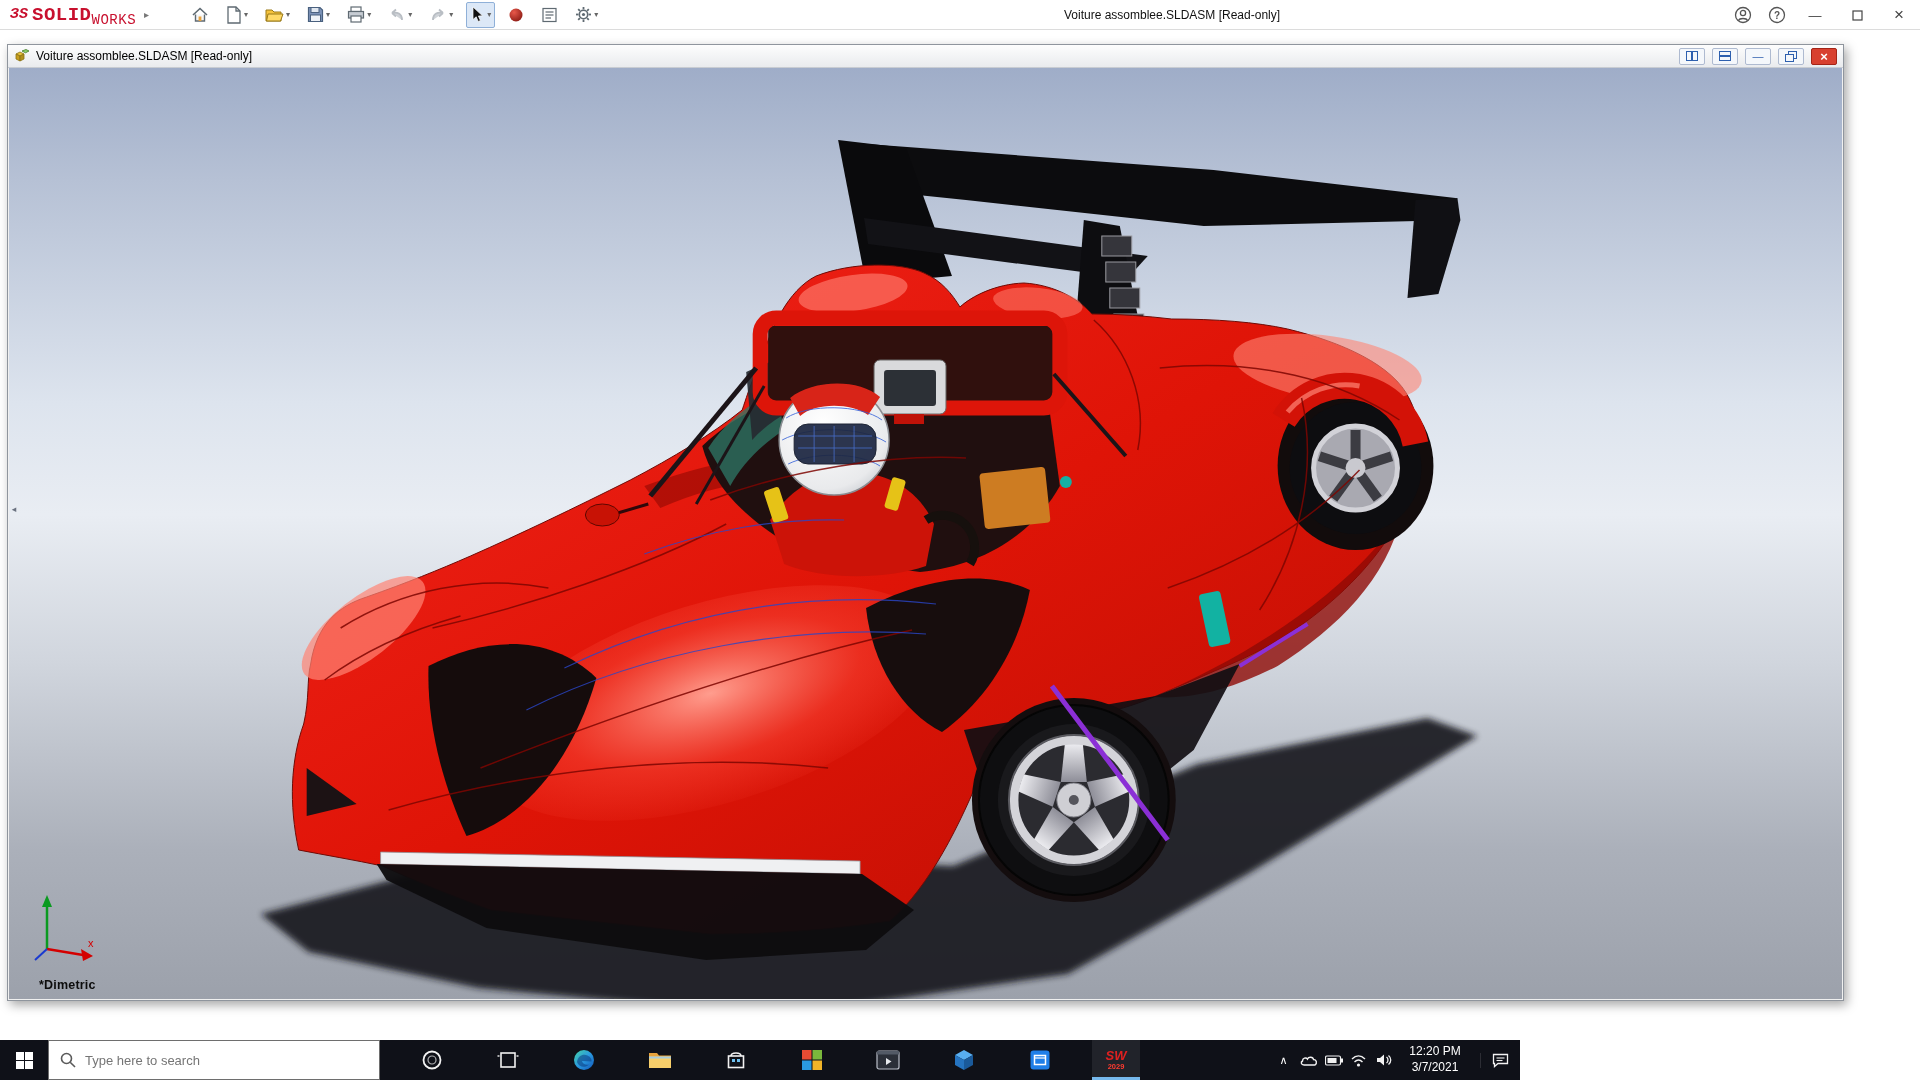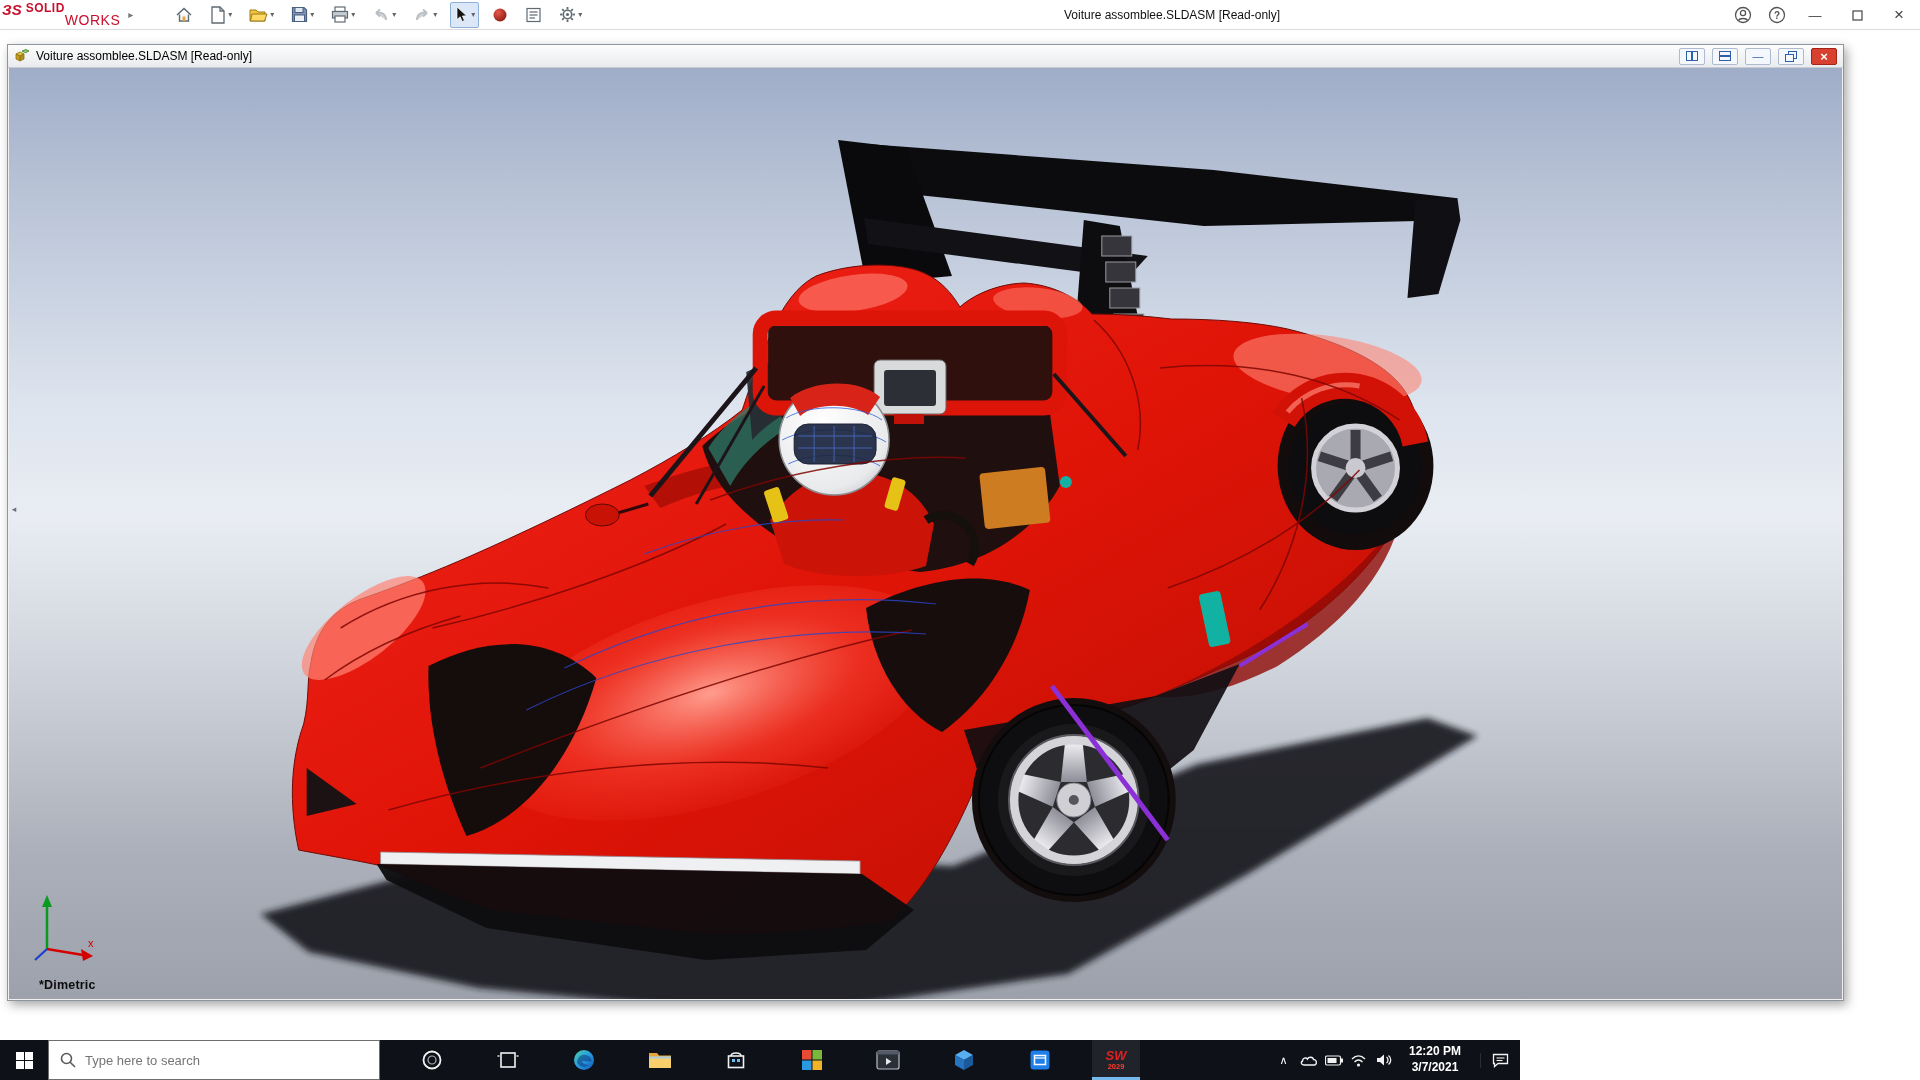--- a/index.html
+++ b/index.html
@@ -8,7 +8,7 @@
 
   
   .titlebar { position:absolute; left:0; top:0; width:1920px; height:30px; background:#ffffff; border-bottom:1px solid #dcdcdc; display:flex; align-items:center; z-index:50; }
-  .brand { display:flex; align-items:flex-start; padding:0 6px 0 2px; white-space:nowrap; }
+  .brand { display:flex; align-items:center; padding:0 6px 0 10px; white-space:nowrap;font-family:Liberation Mono, monospace; }
   .brand .pre { color:#c8102e; font-weight:700; font-style:italic; font-size:15px; margin-right:4px; }
   .brand .bold { color:#c8102e; font-weight:700; font-size:12px; letter-spacing:.5px; }
   .brand .light { color:#c8102e; font-weight:400; font-size:14px; letter-spacing:.5px;margin-top:11px; }

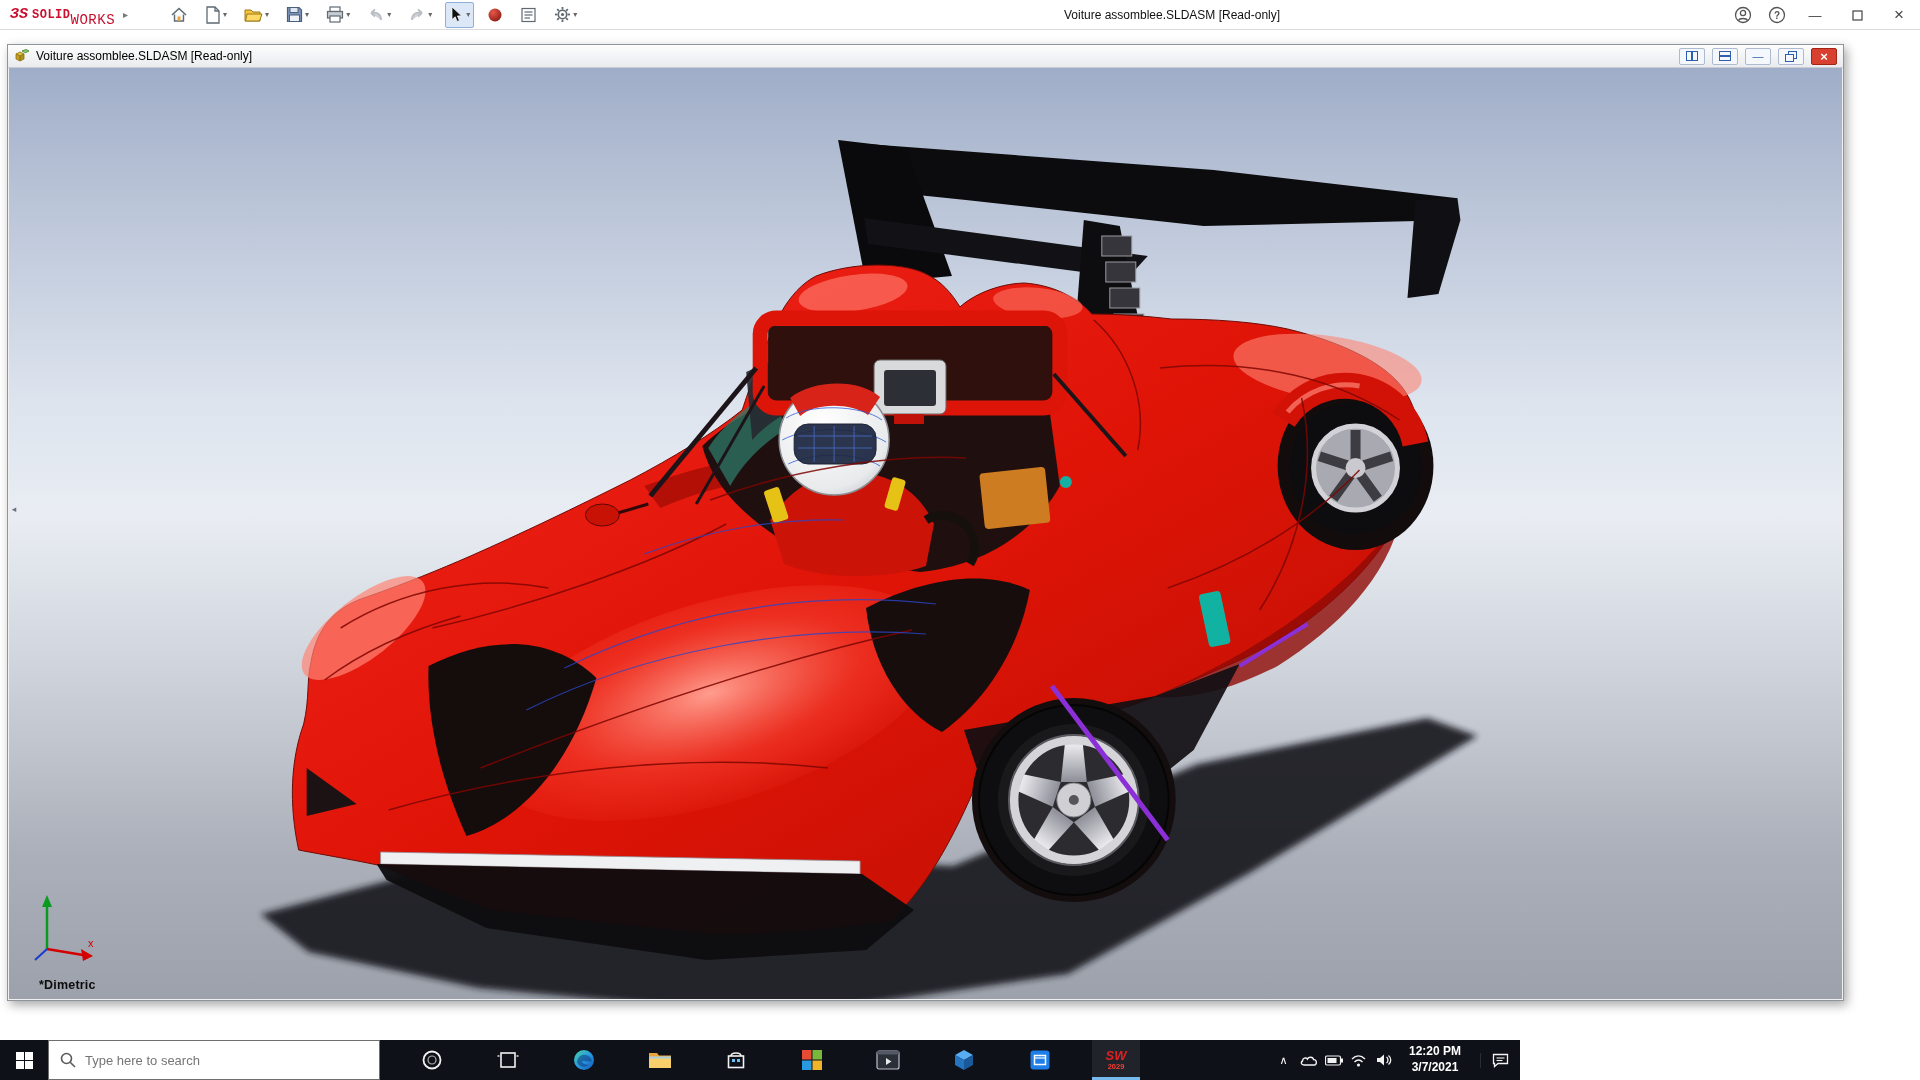--- a/index.html
+++ b/index.html
@@ -10,7 +10,7 @@
   .titlebar { position:absolute; left:0; top:0; width:1920px; height:30px; background:#ffffff; border-bottom:1px solid #dcdcdc; display:flex; align-items:center; z-index:50; }
   .brand { display:flex; align-items:center; padding:0 6px 0 10px; white-space:nowrap;font-family:Liberation Mono, monospace; }
   .brand .pre { color:#c8102e; font-weight:700; font-style:italic; font-size:15px; margin-right:4px; }
-  .brand .bold { color:#c8102e; font-weight:700; font-size:12px; letter-spacing:.5px; }
+  .brand .bold { color:#c8102e; font-weight:700; font-size:19px; letter-spacing:.5px; }
   .brand .light { color:#c8102e; font-weight:400; font-size:14px; letter-spacing:.5px;margin-top:11px; }
   .flyout { color:#777; font-size:10px; padding:0 10px 0 2px; }
   .tb-icons { display:flex; align-items:center; gap:9px; margin-left:28px; }

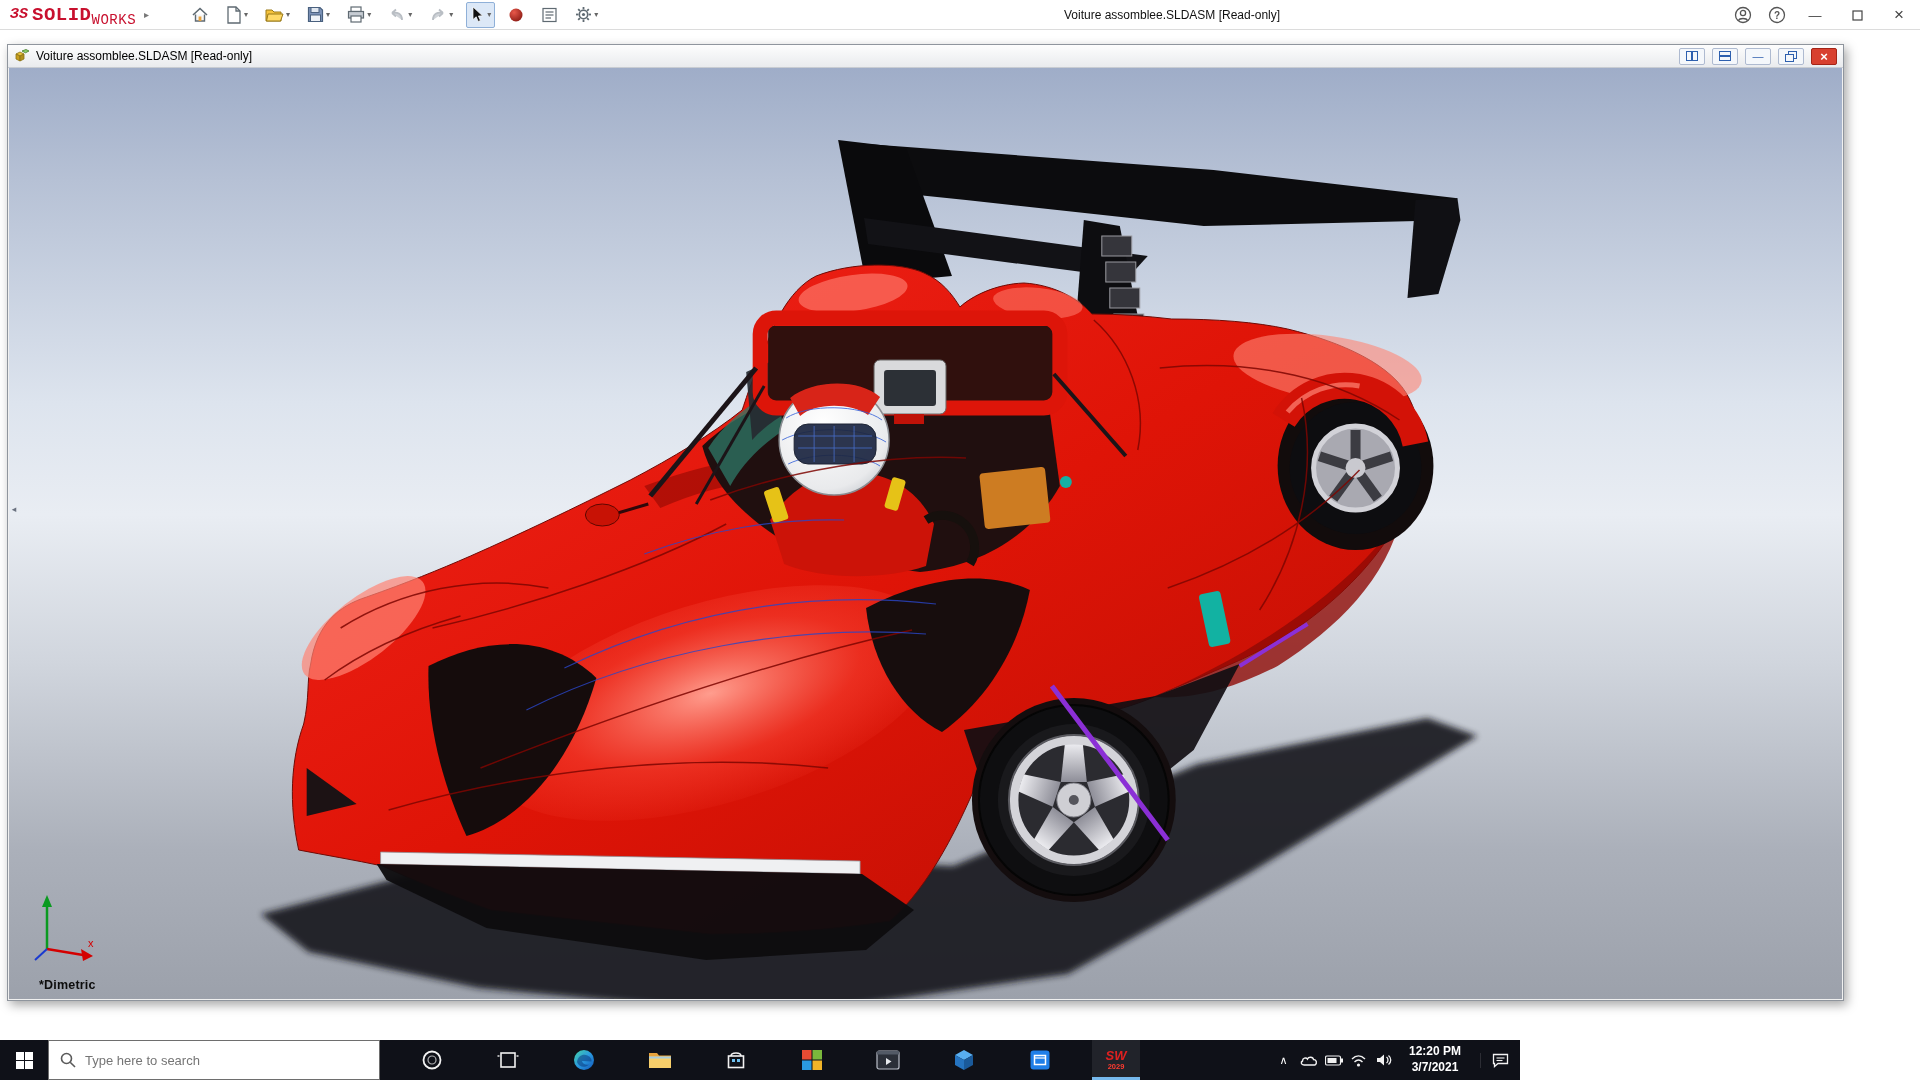--- a/index.html
+++ b/index.html
@@ -54,7 +54,7 @@
   .tb-tray { margin-left:auto; display:flex; align-items:center; }
   .tray-icon { width:25px; height:40px; display:flex; align-items:center; justify-content:center; color:#fff; }
   .tray-chevron { color:#fff; font-size:11px; }
-  .tb-clock { width:78px; text-align:center; color:#fff; font-size:12px; line-height:1.3;font-weight:bold; }
+  .tb-clock { width:78px; text-align:center; color:#fff; font-size:12px; line-height:1.3; }
   .tb-notif { width:40px; border-left:1px solid rgba(255,255,255,.12); display:flex; align-items:center; justify-content:center; margin-left:6px; }
 </style>
 </head>

